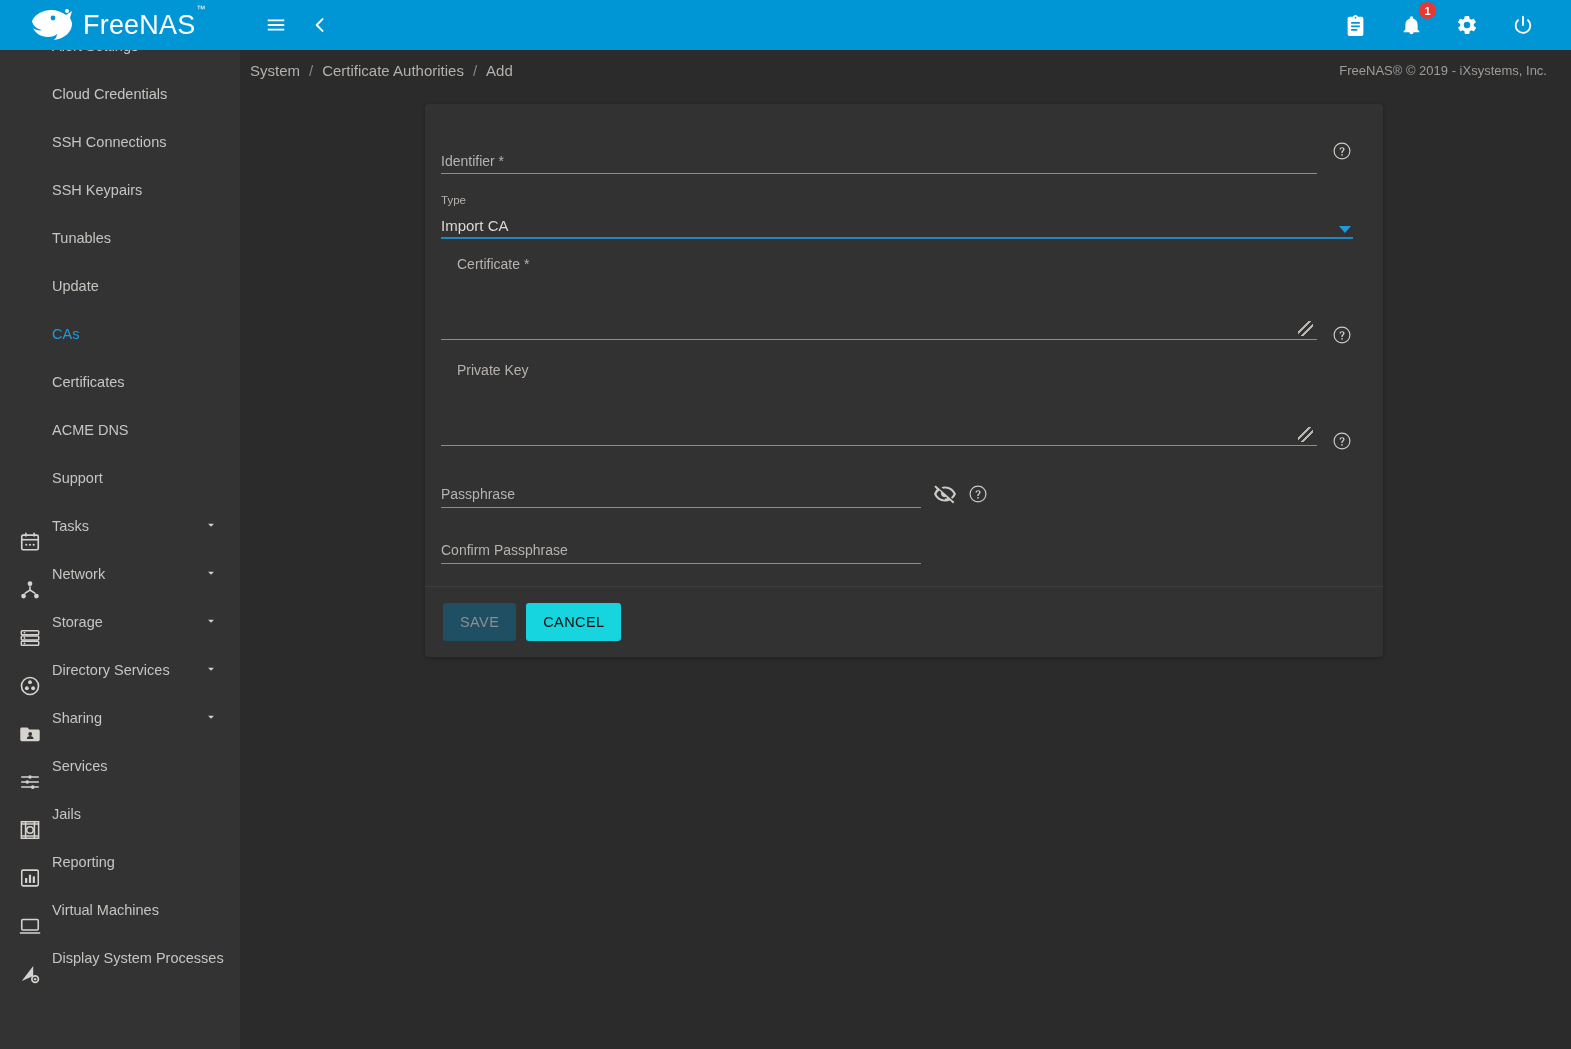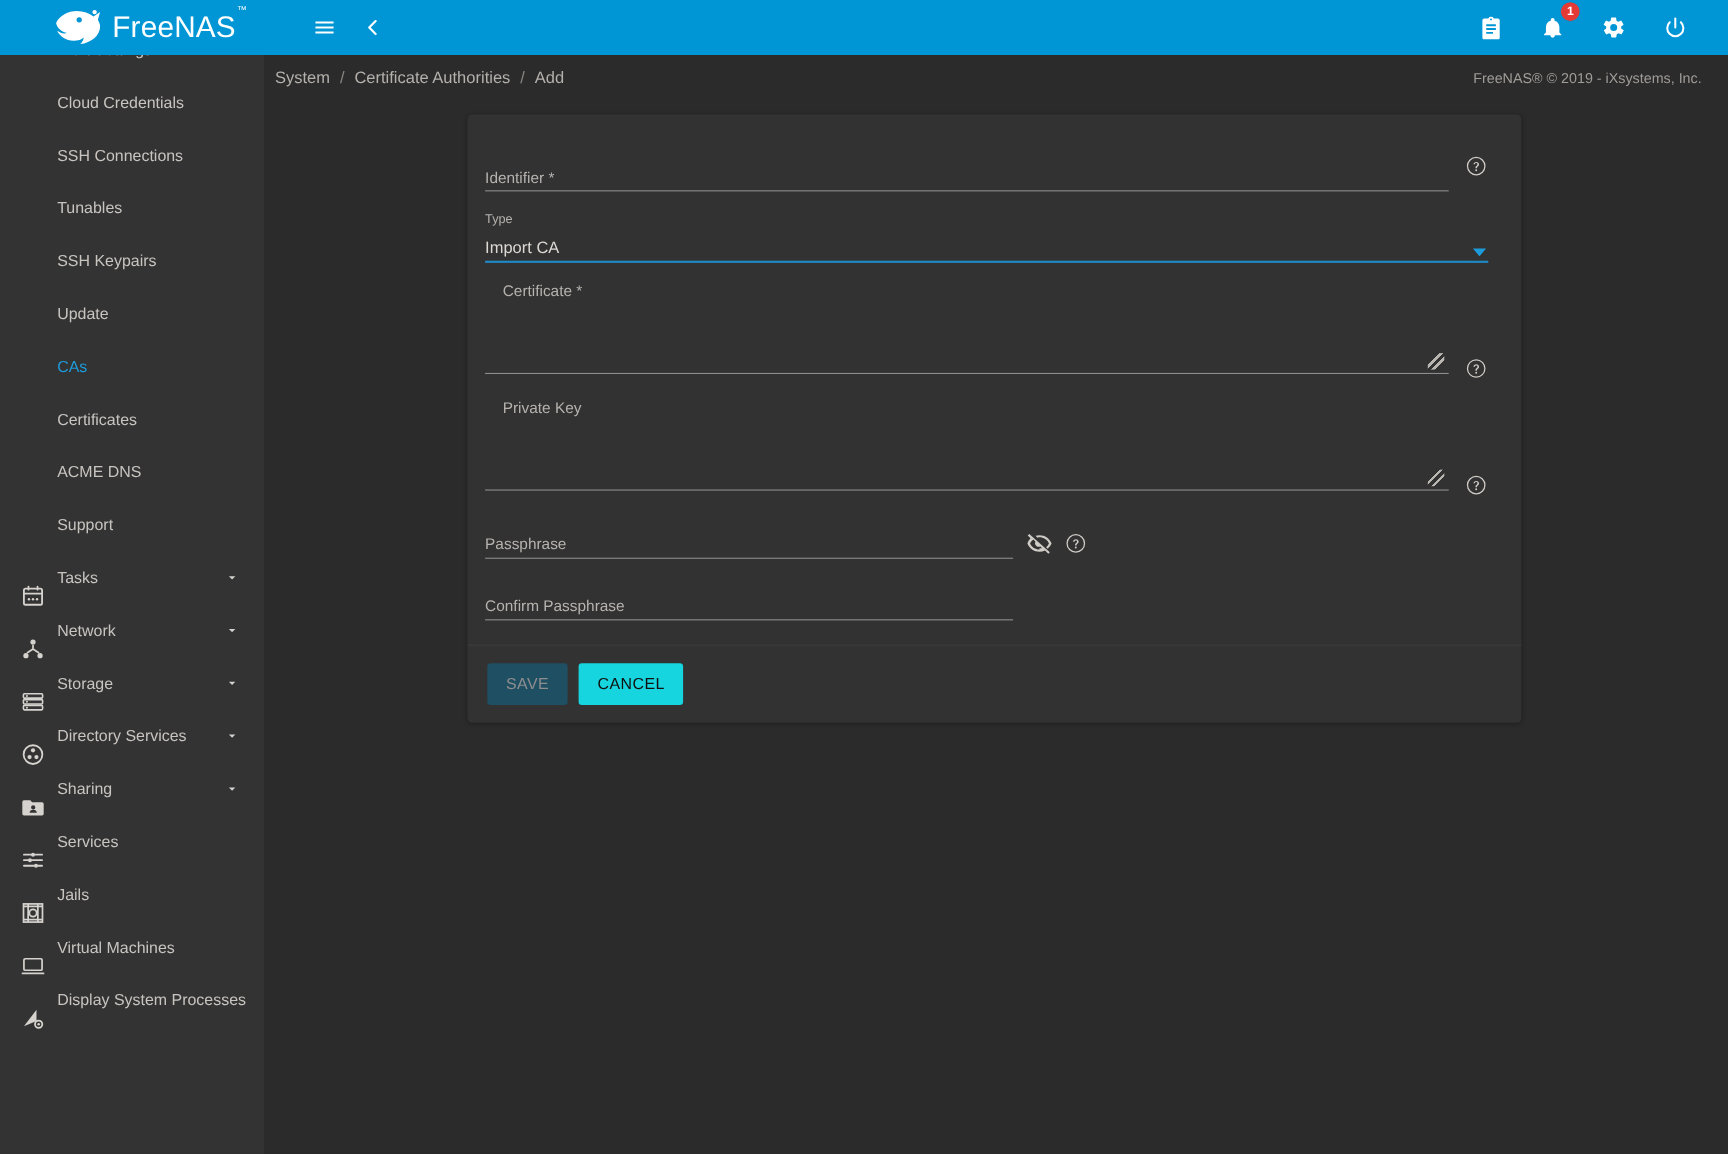--- a/index.html
+++ b/index.html
@@ -14,7 +14,7 @@
   
   .topbar {
     position: absolute; top: 0; left: 0; right: 0; height: 50px;
-    background: #0095d5; display: flex; align-items: center; padding-left: 19px;
+    background: #0095d5; display: flex; align-items: center;
   }
   .brand {
     width: 240px; height: 50px; display: flex; align-items: center;

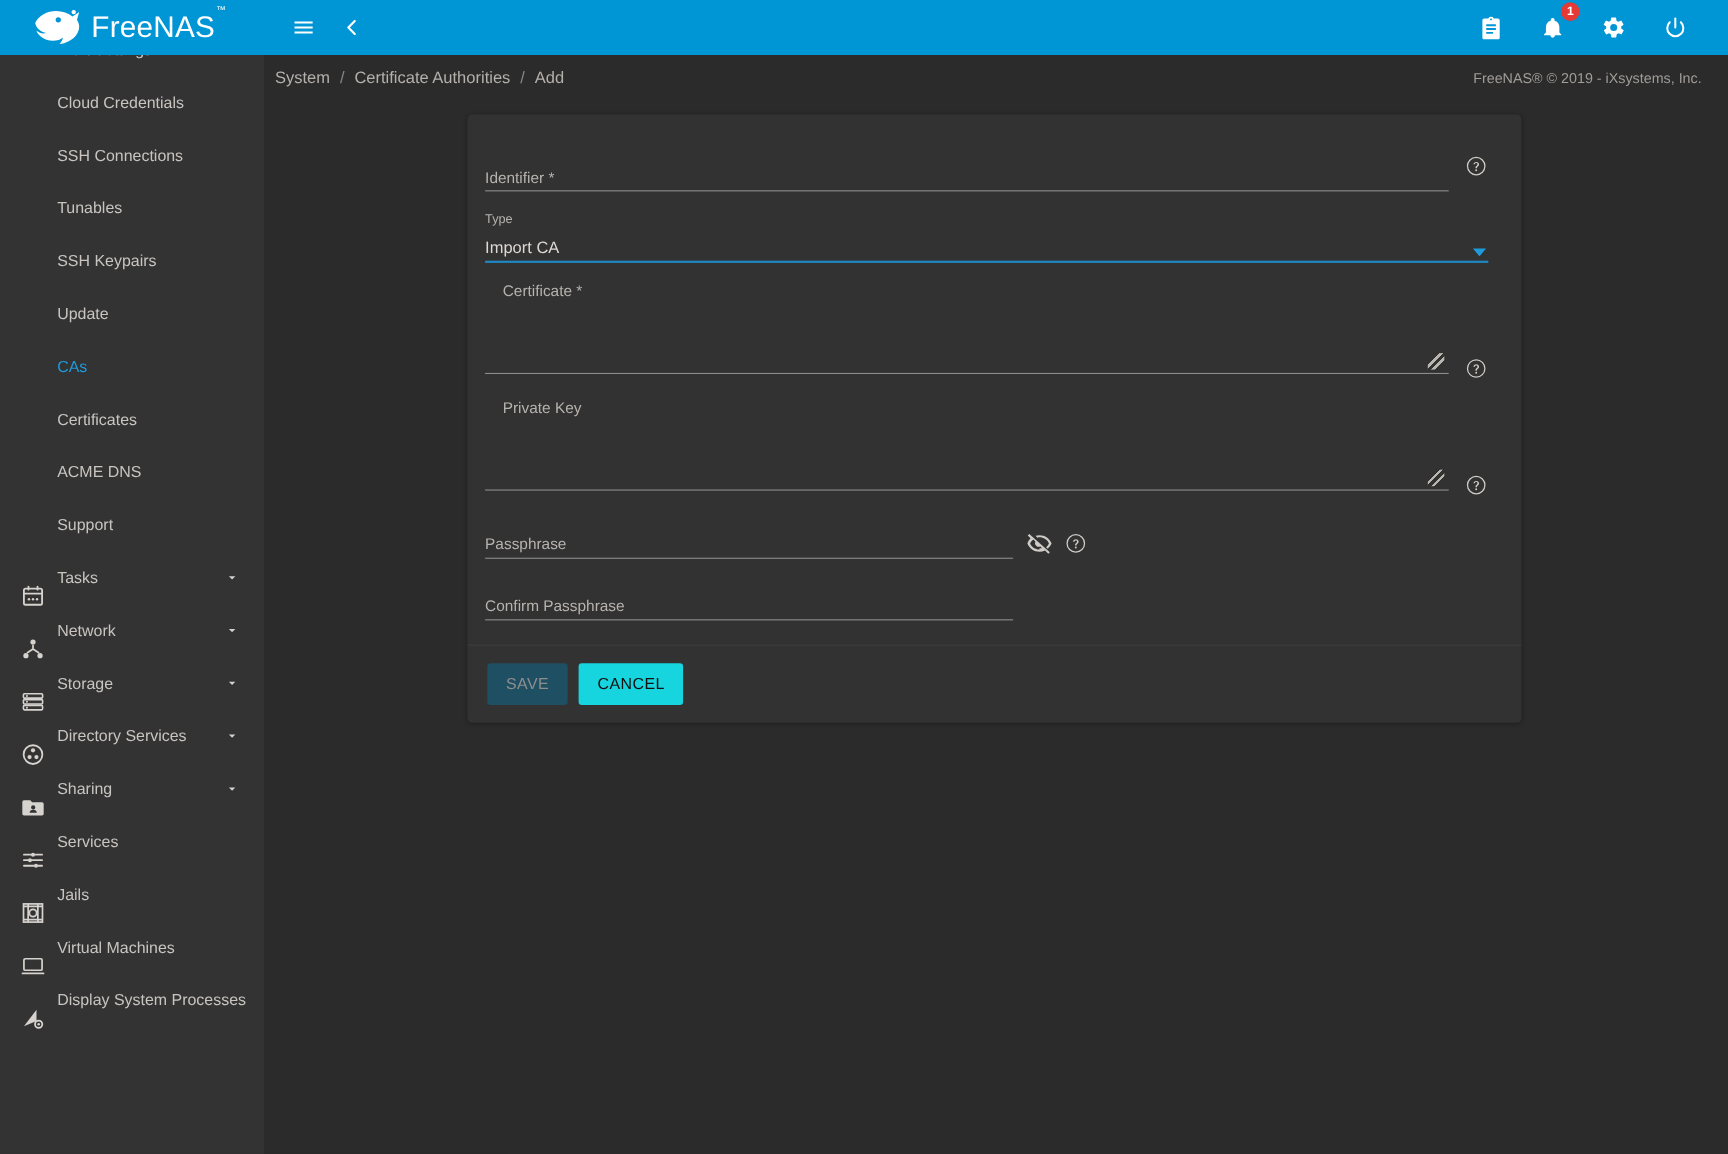--- a/index.html
+++ b/index.html
@@ -263,11 +263,11 @@
         </div>
         <div class="nav-item sub">
           <span class="ico empty"></span>
+          <span class="lbl">SSH Keypairs</span>
+        </div>
+        <div class="nav-item sub">
+          <span class="ico empty"></span>
           <span class="lbl">Tunables</span>
-        </div>
-        <div class="nav-item sub">
-          <span class="ico empty"></span>
-          <span class="lbl">SSH Keypairs</span>
         </div>
         <div class="nav-item sub">
           <span class="ico empty"></span>

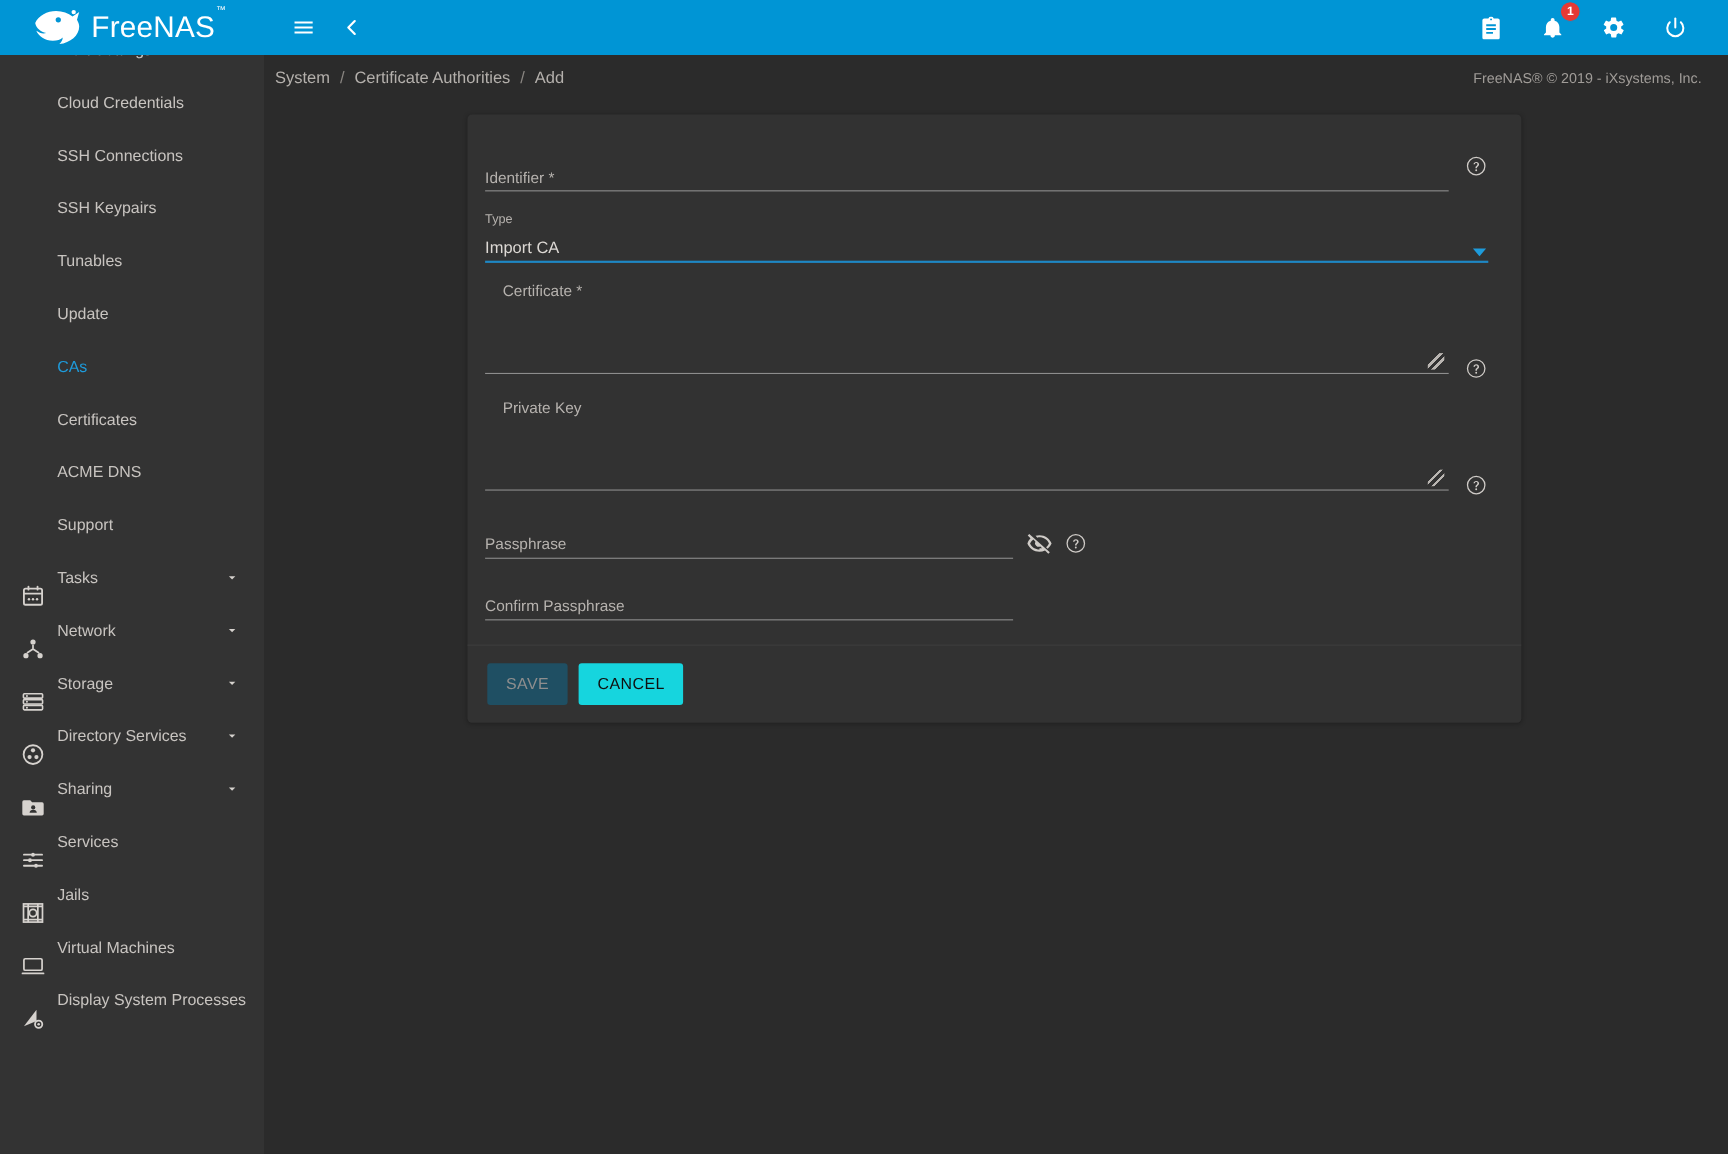--- a/index.html
+++ b/index.html
@@ -396,6 +396,19 @@
             </svg>
           </span>
           <span class="lbl">Jails</span>
+        </div>
+        <div class="nav-item">
+          <span class="ico">
+            <svg width="22" height="22" viewBox="0 0 24 24">
+              <rect x="3" y="3.4" width="18" height="17.2" rx="1.4" fill="none" stroke="currentColor" stroke-width="1.7"></rect>
+              <g fill="currentColor">
+                <rect x="6.6" y="12" width="2.4" height="5.4"></rect>
+                <rect x="10.8" y="8.4" width="2.4" height="9"></rect>
+                <rect x="15" y="10.2" width="2.4" height="7.2"></rect>
+              </g>
+            </svg>
+          </span>
+          <span class="lbl">Reporting</span>
         </div>
         <div class="nav-item">
           <span class="ico">

